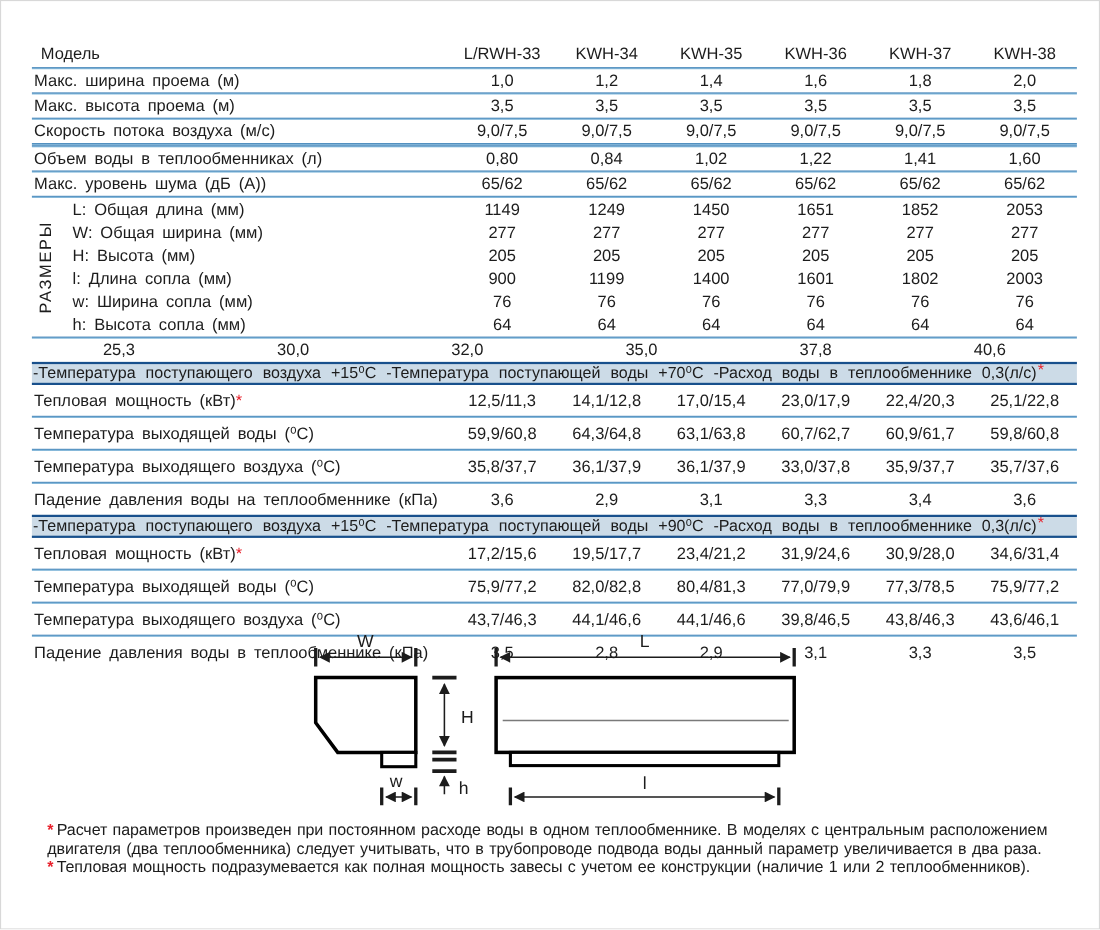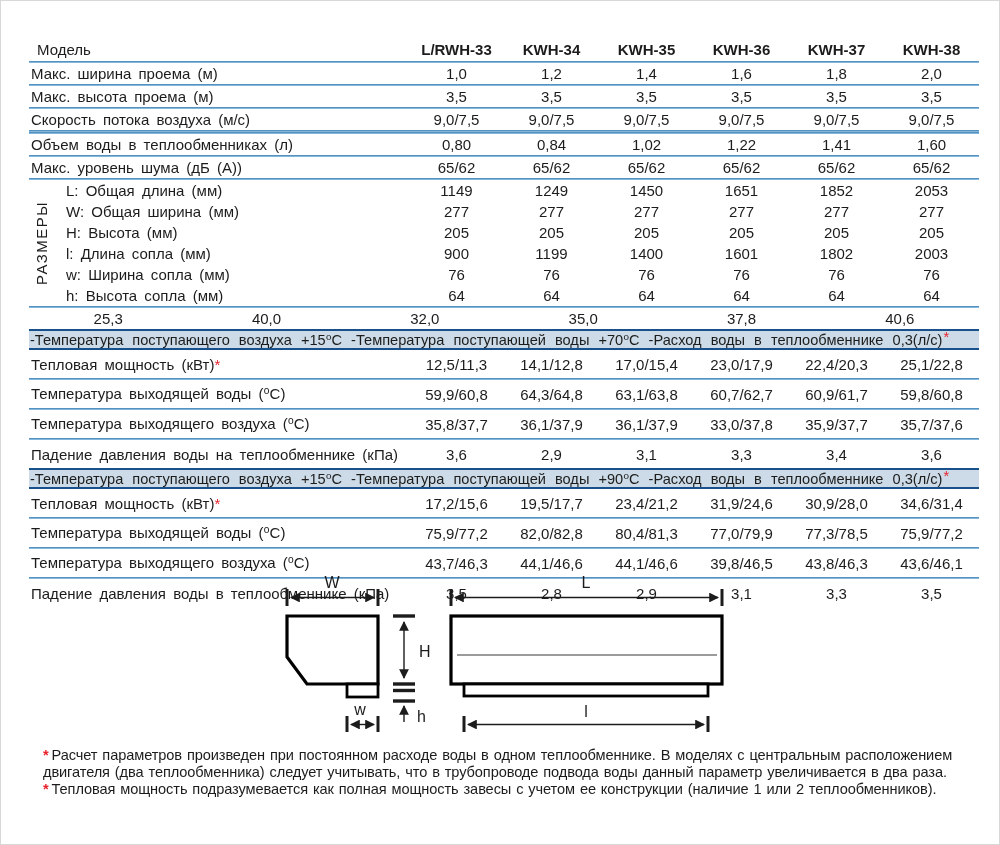--- a/index.html
+++ b/index.html
@@ -13,7 +13,7 @@
   .table{position:absolute;left:28px;top:36px;width:950px;font-size:15px;}
   .row{display:flex;align-items:center;height:21px;}
   .row.header{height:24px;}
-  .header .val-cell{font-weight:bold;}
+  .header .val-cell{font-weight:normal;}
   .header .label-cell{padding-left:8px;}
   .cell{box-sizing:border-box;}
   .label-cell{flex:0 0 380px;width:380px;white-space:nowrap;word-spacing:3px;padding-left:2px;overflow:visible;}

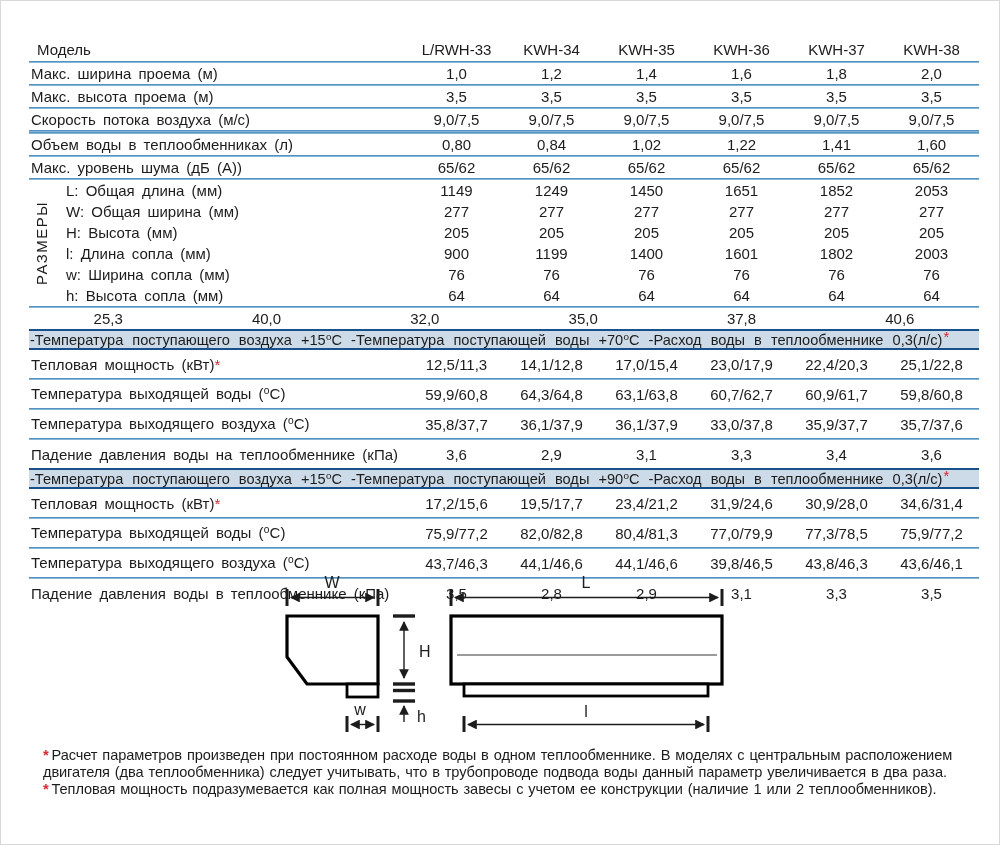--- a/index.html
+++ b/index.html
@@ -178,7 +178,7 @@
     <div id="weight-row">
         <div class="row">
           <div class="cell val-cell">25,3</div>
-          <div class="cell val-cell">40,0</div>
+          <div class="cell val-cell">30,0</div>
           <div class="cell val-cell">32,0</div>
           <div class="cell val-cell">35,0</div>
           <div class="cell val-cell">37,8</div>

